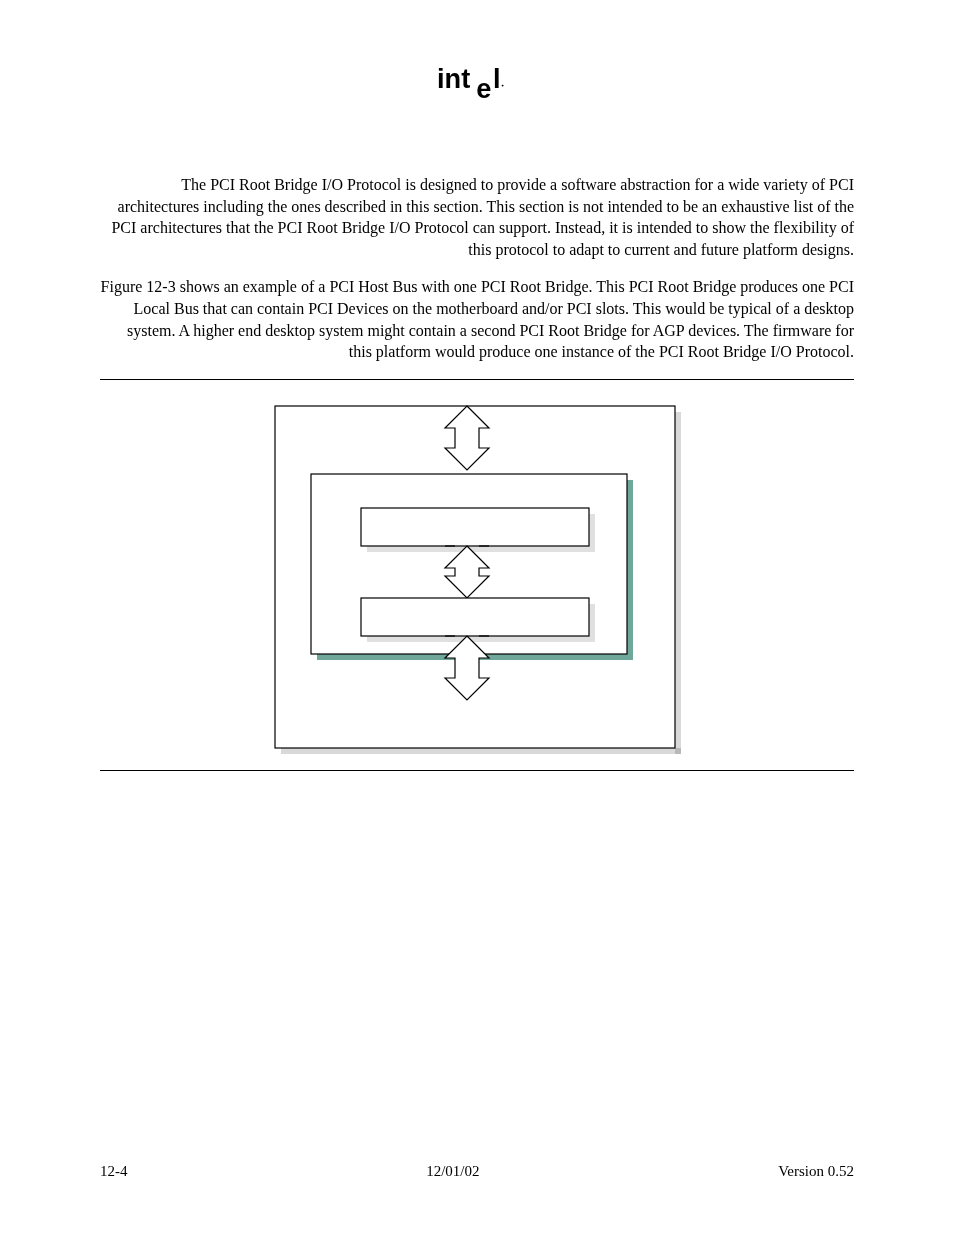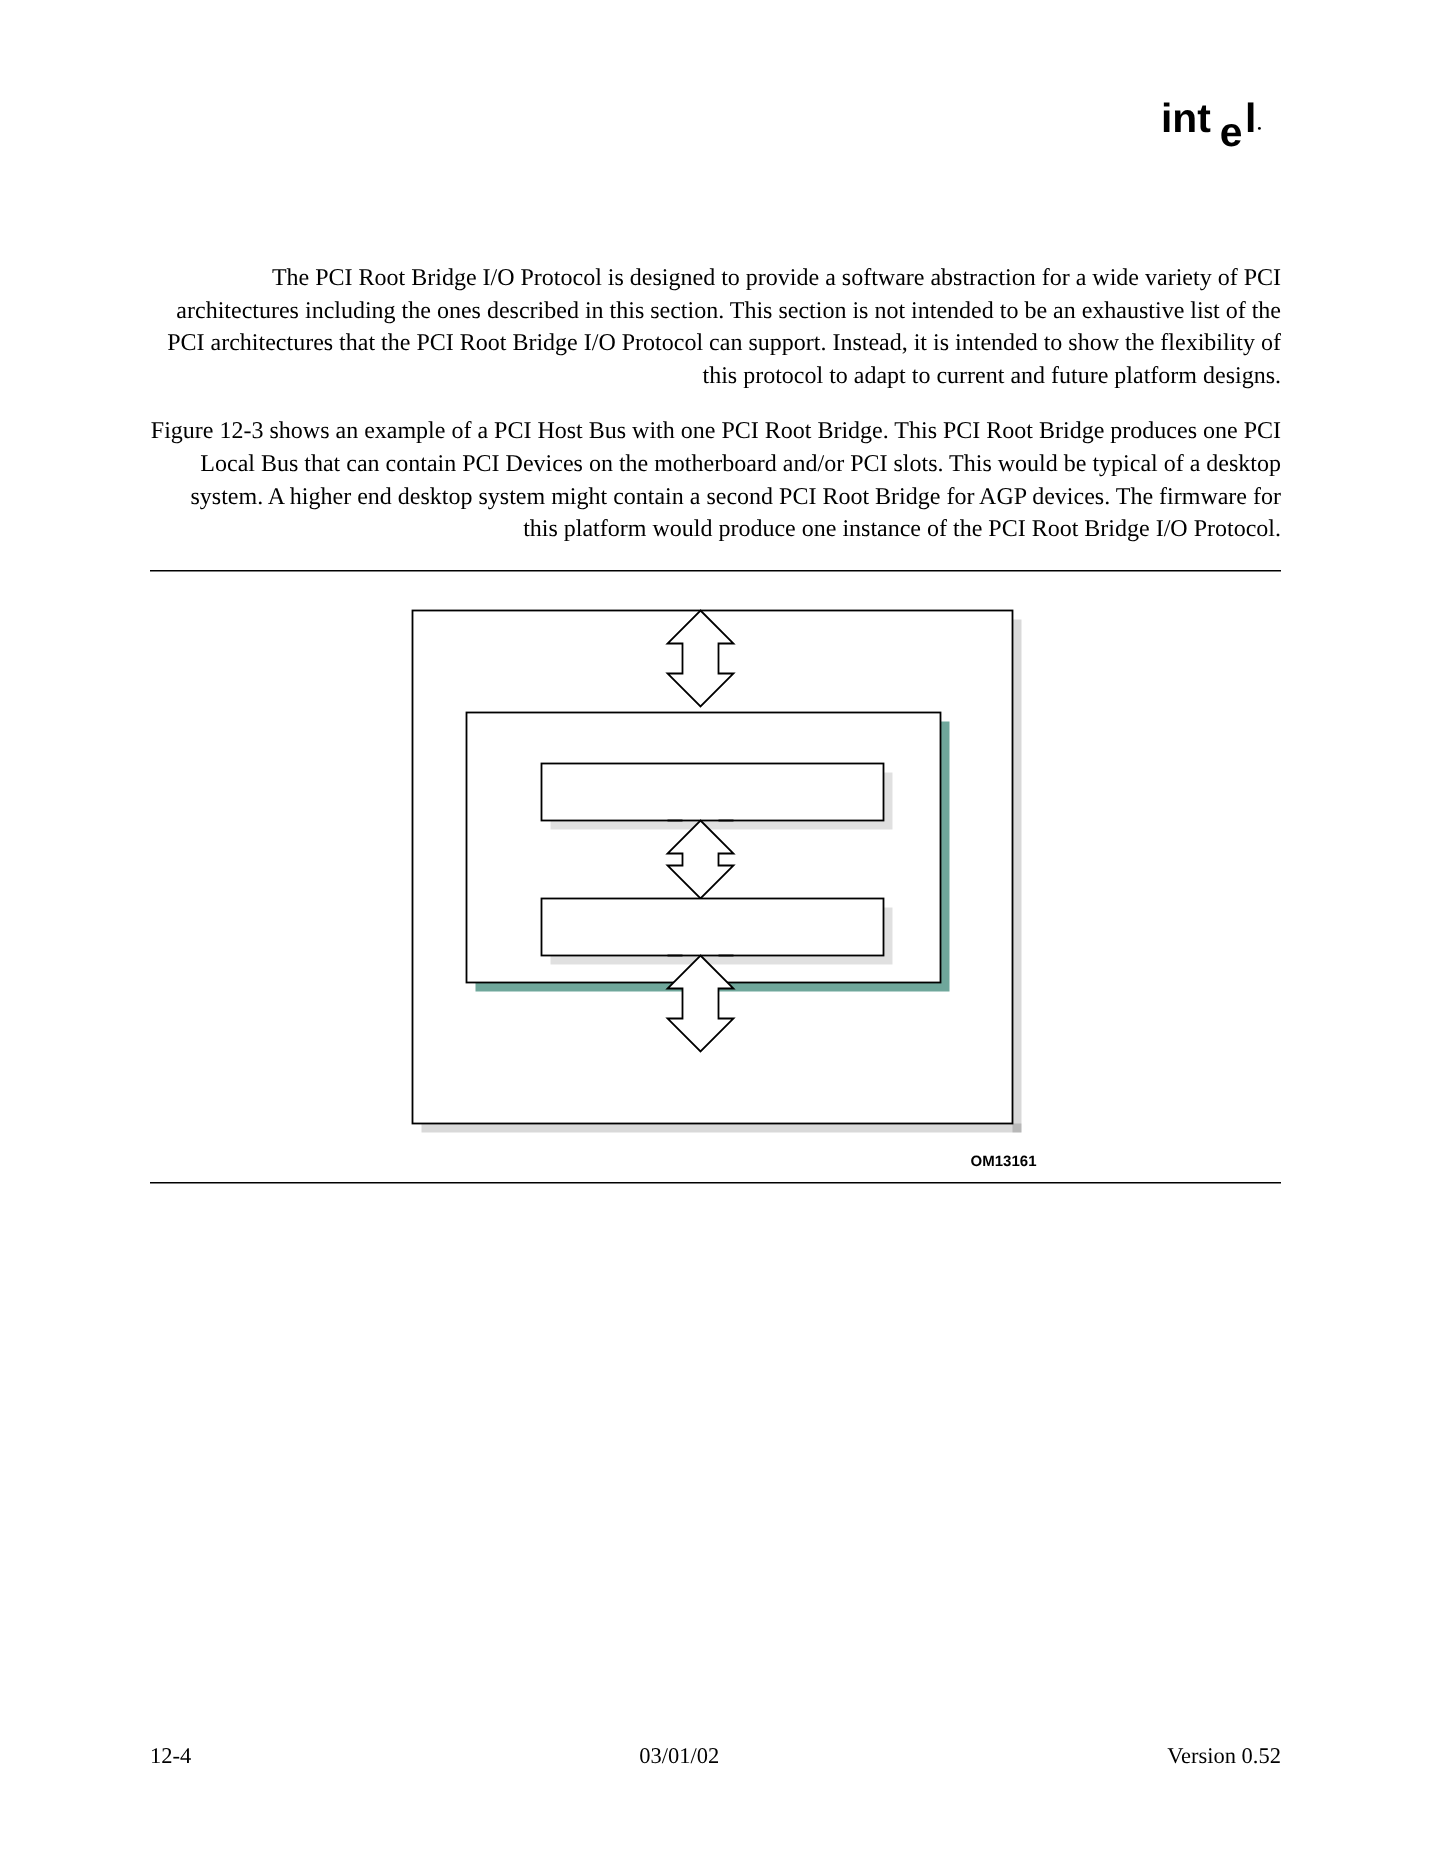--- a/index.html
+++ b/index.html
@@ -19,7 +19,7 @@
     box-sizing: border-box;
   }
   .logo {
-    text-align: right;
+    text-align: center;
     margin-bottom: 70px;
   }
   .logo svg {

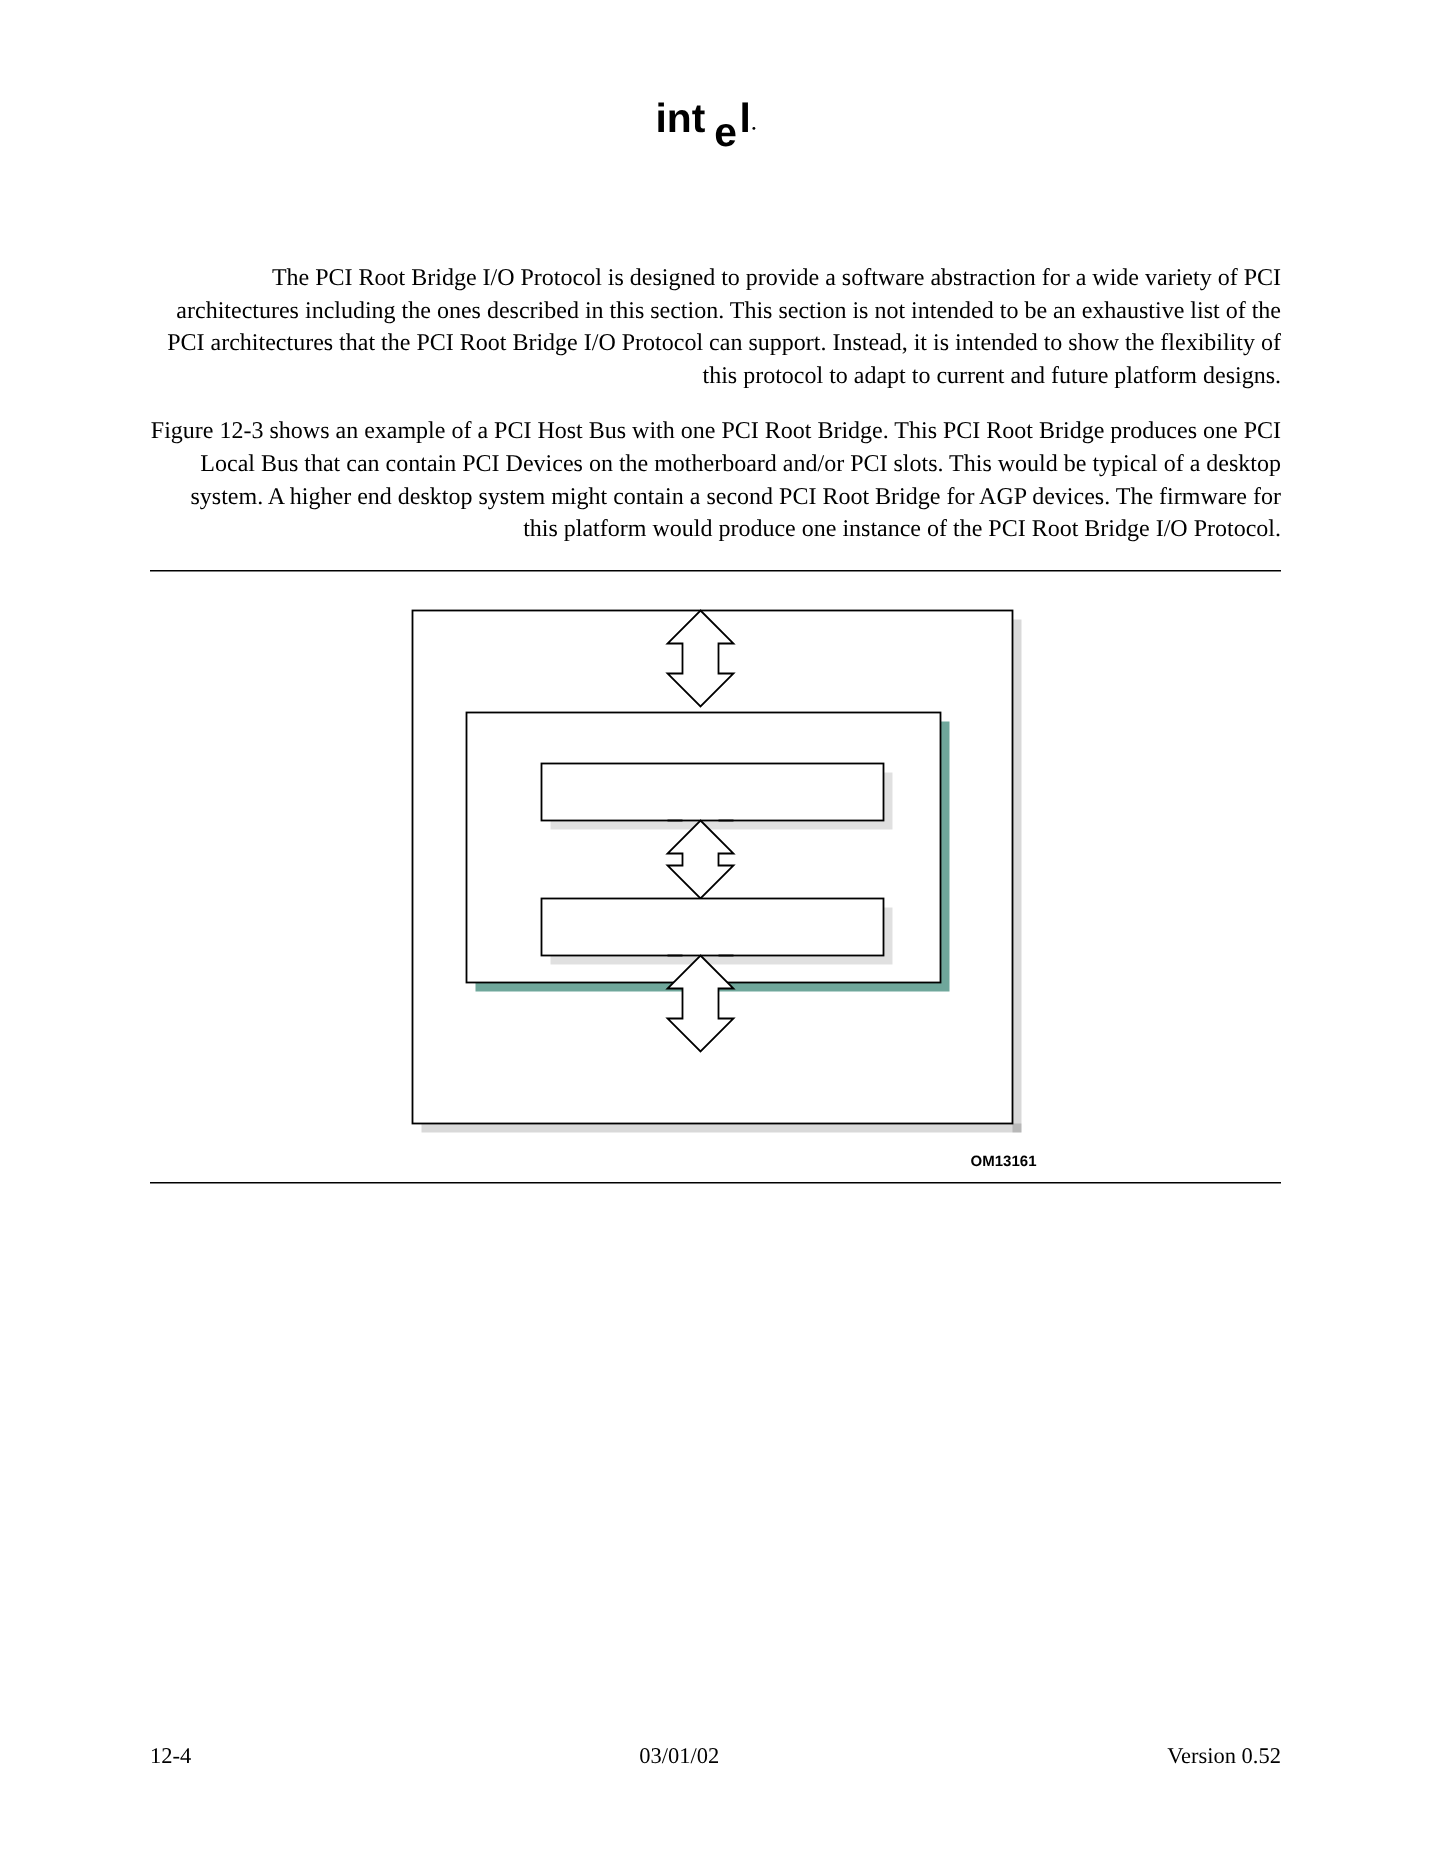--- a/index.html
+++ b/index.html
@@ -119,7 +119,6 @@
         <line x1="222" y1="244" x2="232" y2="244" stroke="#000" stroke-width="1.2"></line>
 
       </svg>
-      <div class="om-label">OM13161</div>
     </div>
   </div>
 </div>

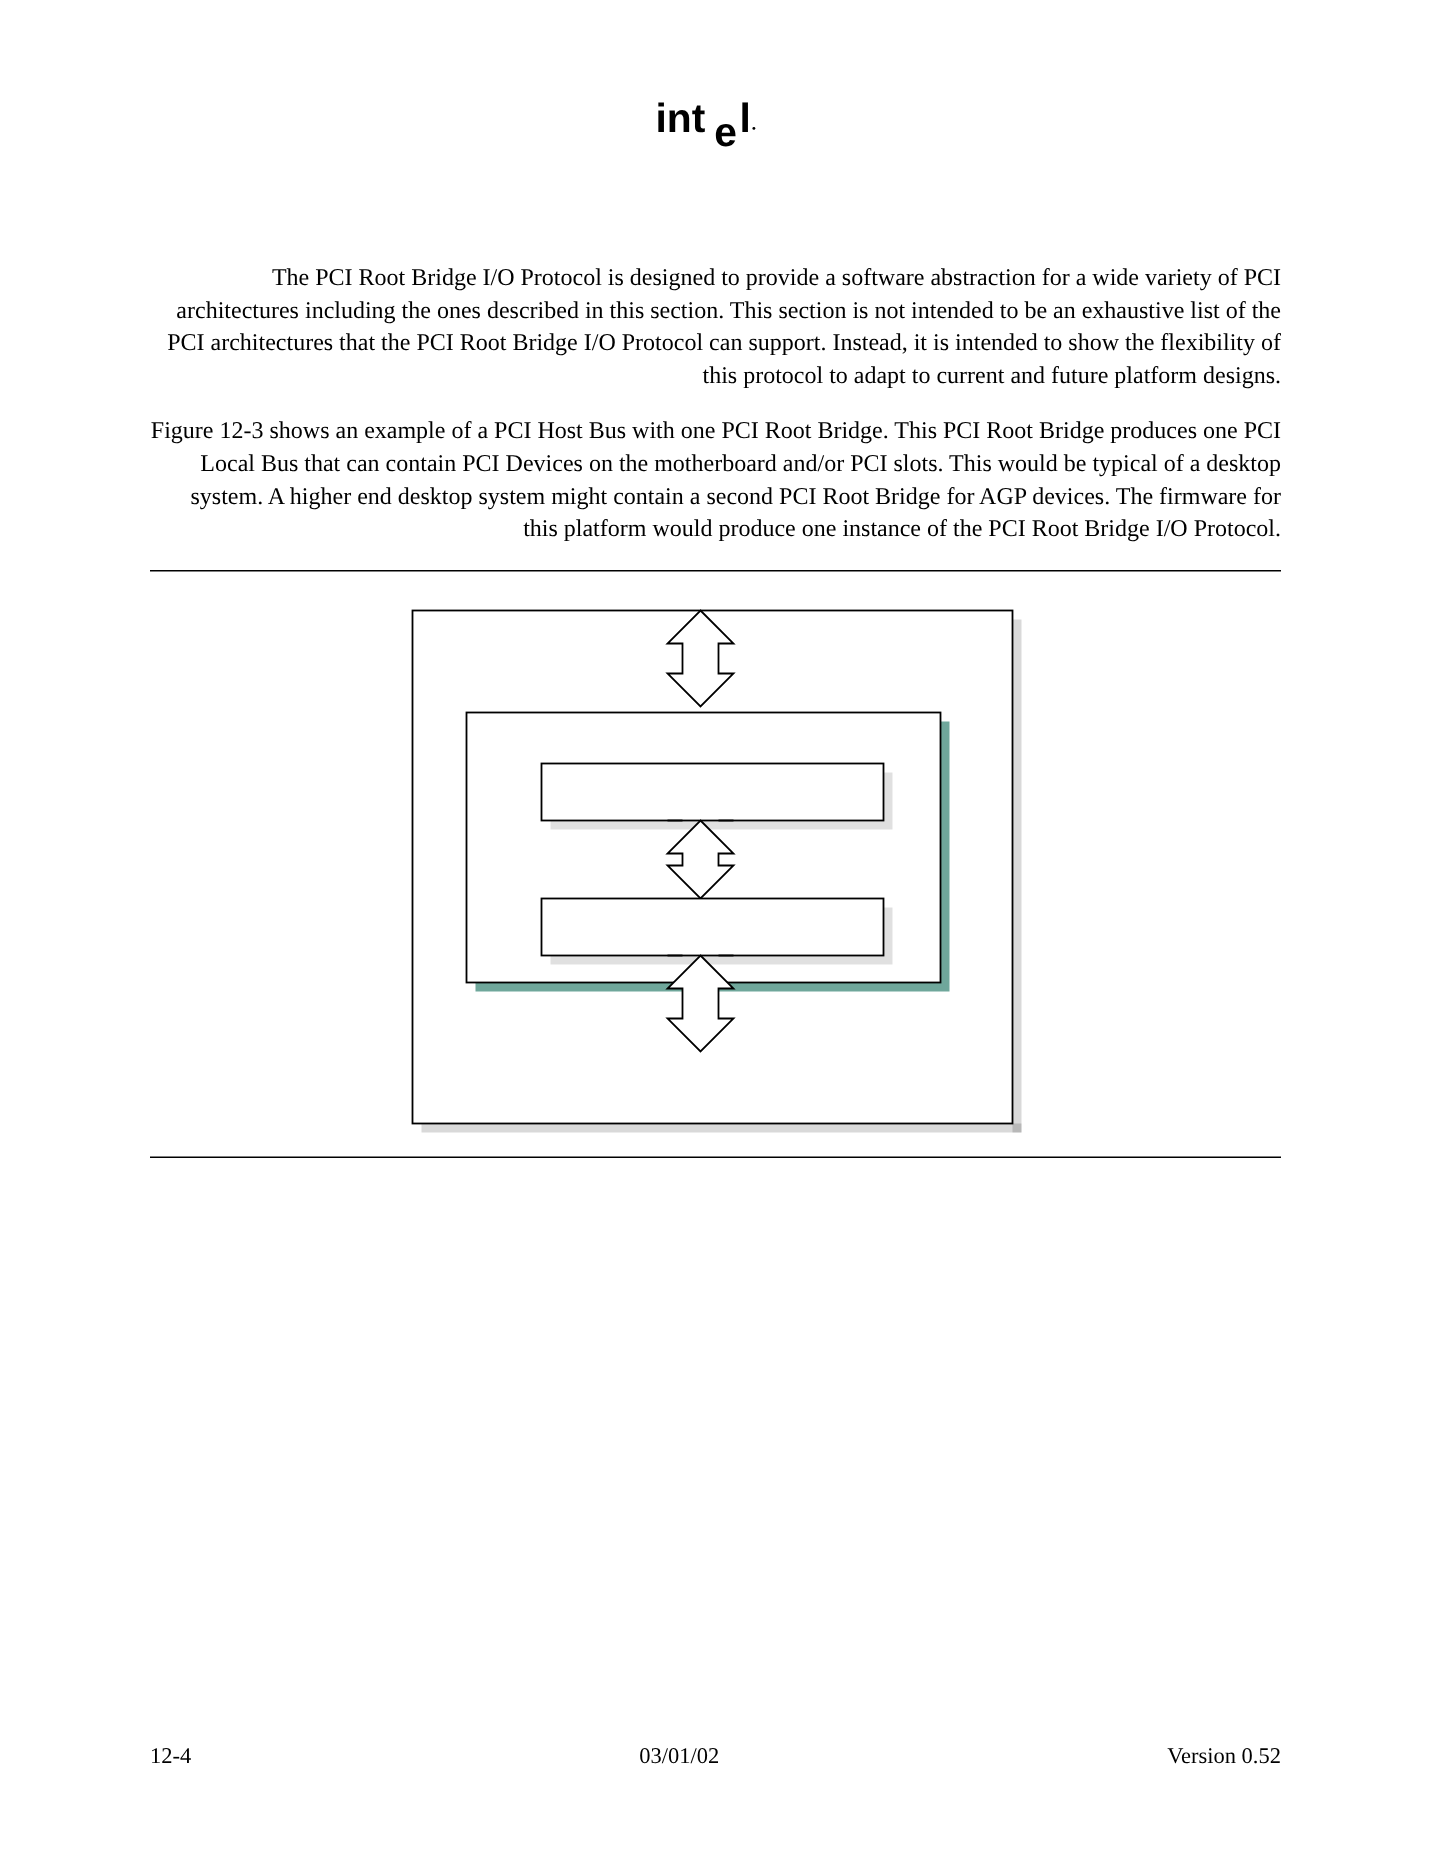--- a/index.html
+++ b/index.html
@@ -125,7 +125,7 @@
 
 <div class="footer">
   <span>12-4</span>
-  <span>03/01/02</span>
+  <span>12/01/02</span>
   <span>Version 0.52</span>
 </div>
 

